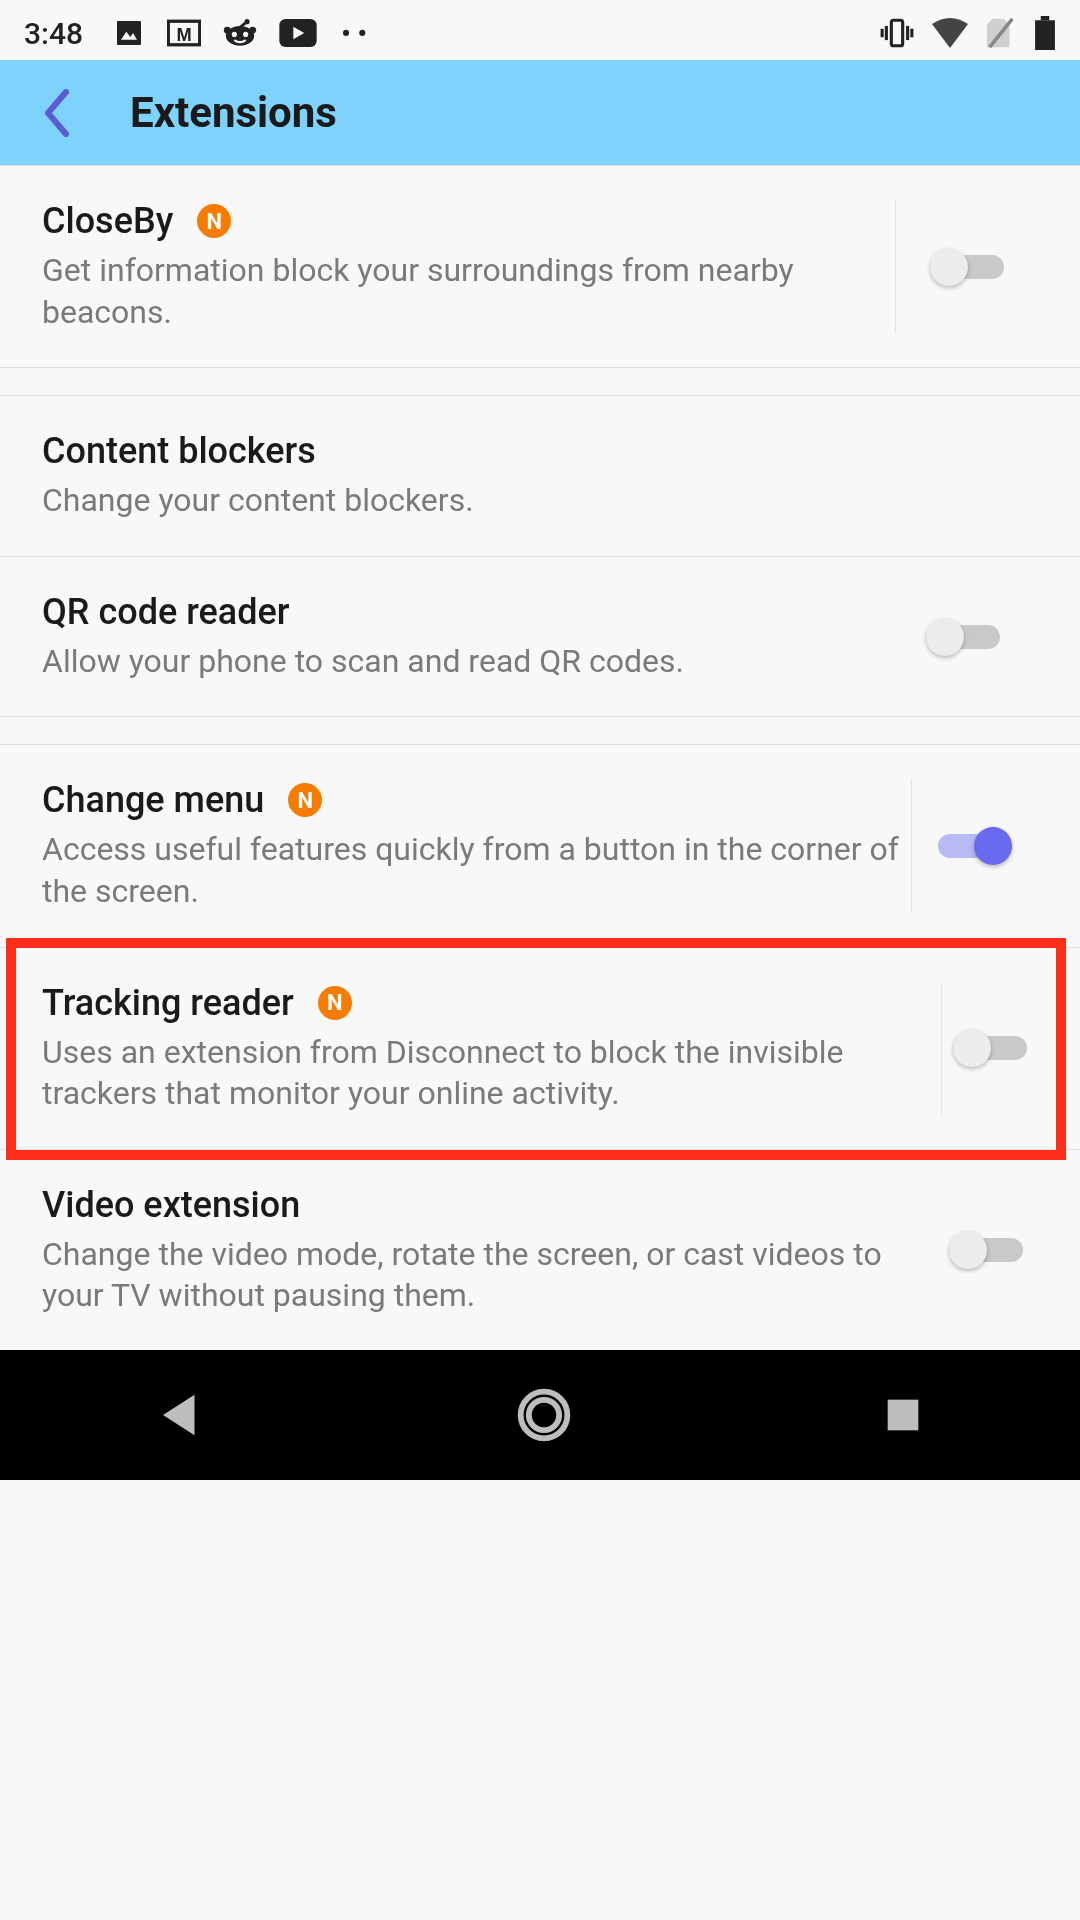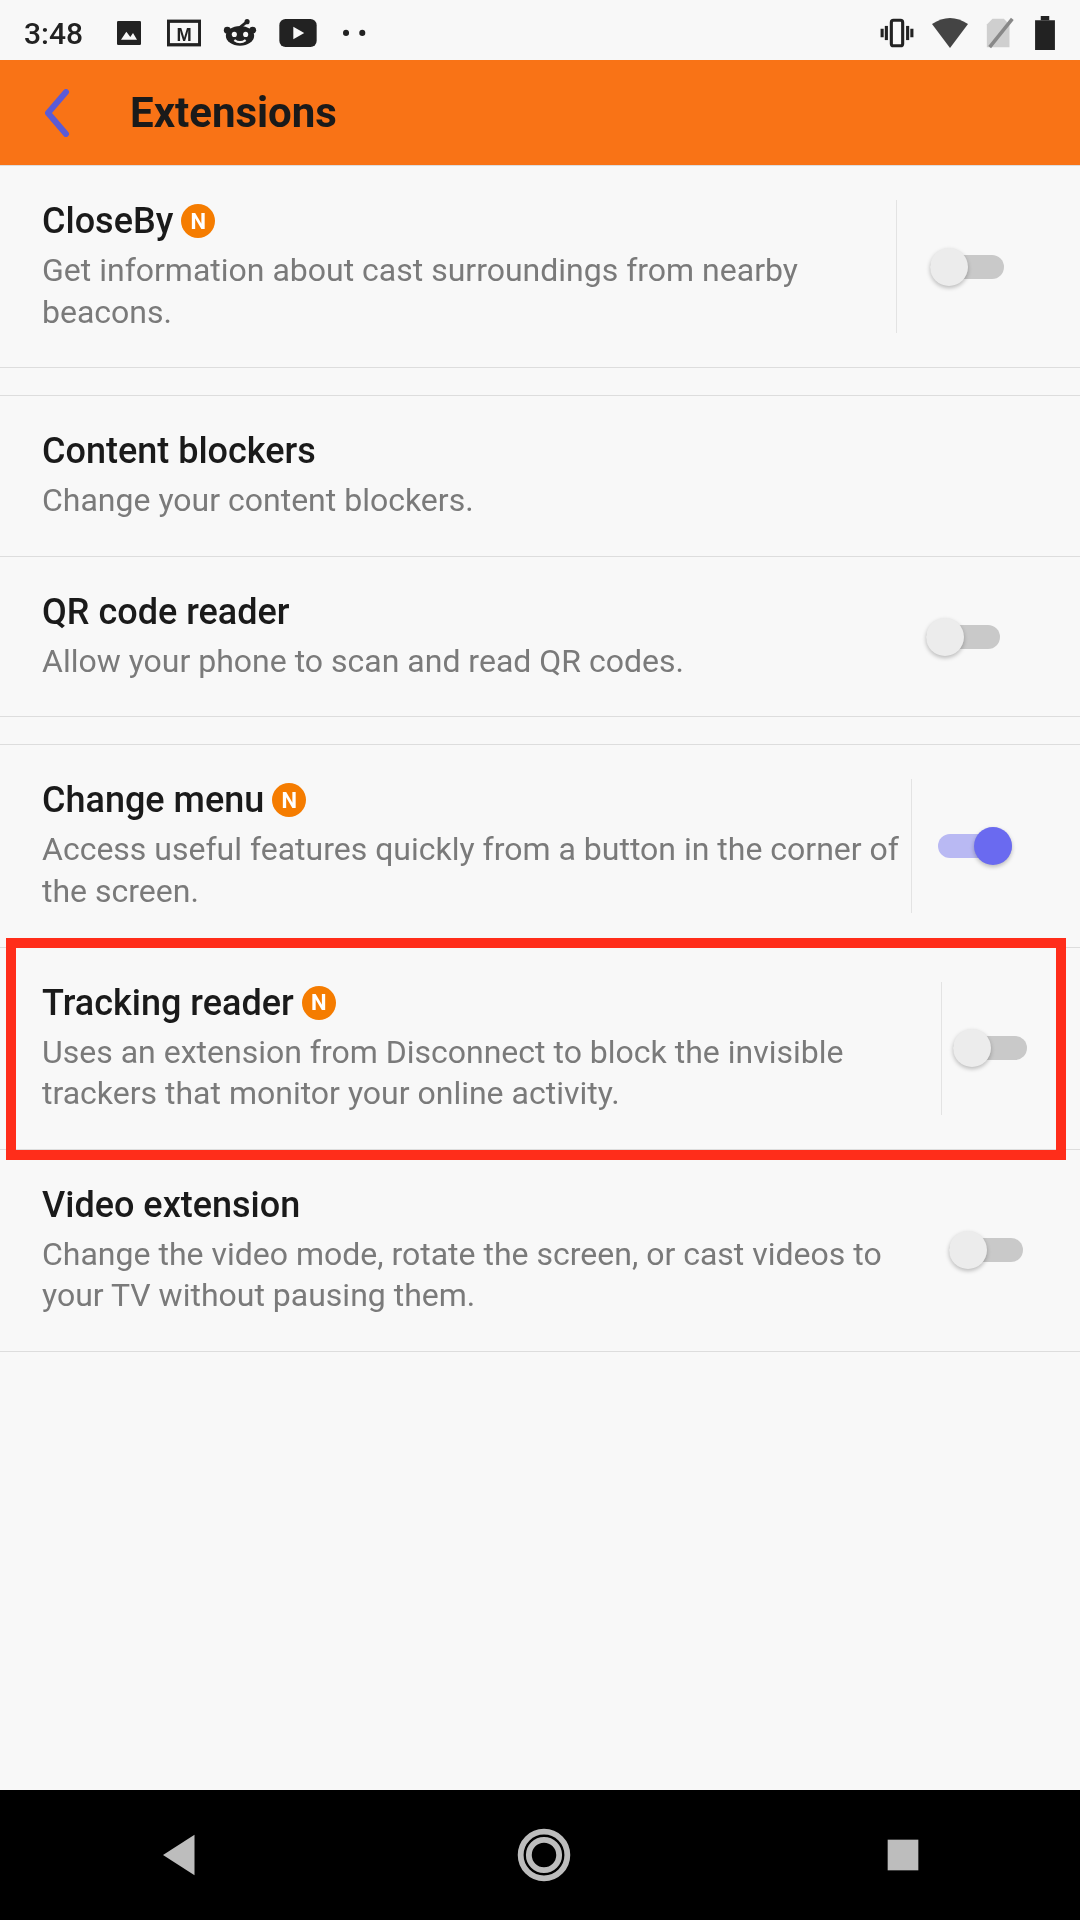--- a/index.html
+++ b/index.html
@@ -13,7 +13,7 @@
   }
   .screen {
     width: 1080px;
-    height: 1920px;
+    height: 1480px;
     position: relative;
     background: #f8f8f8;
   }

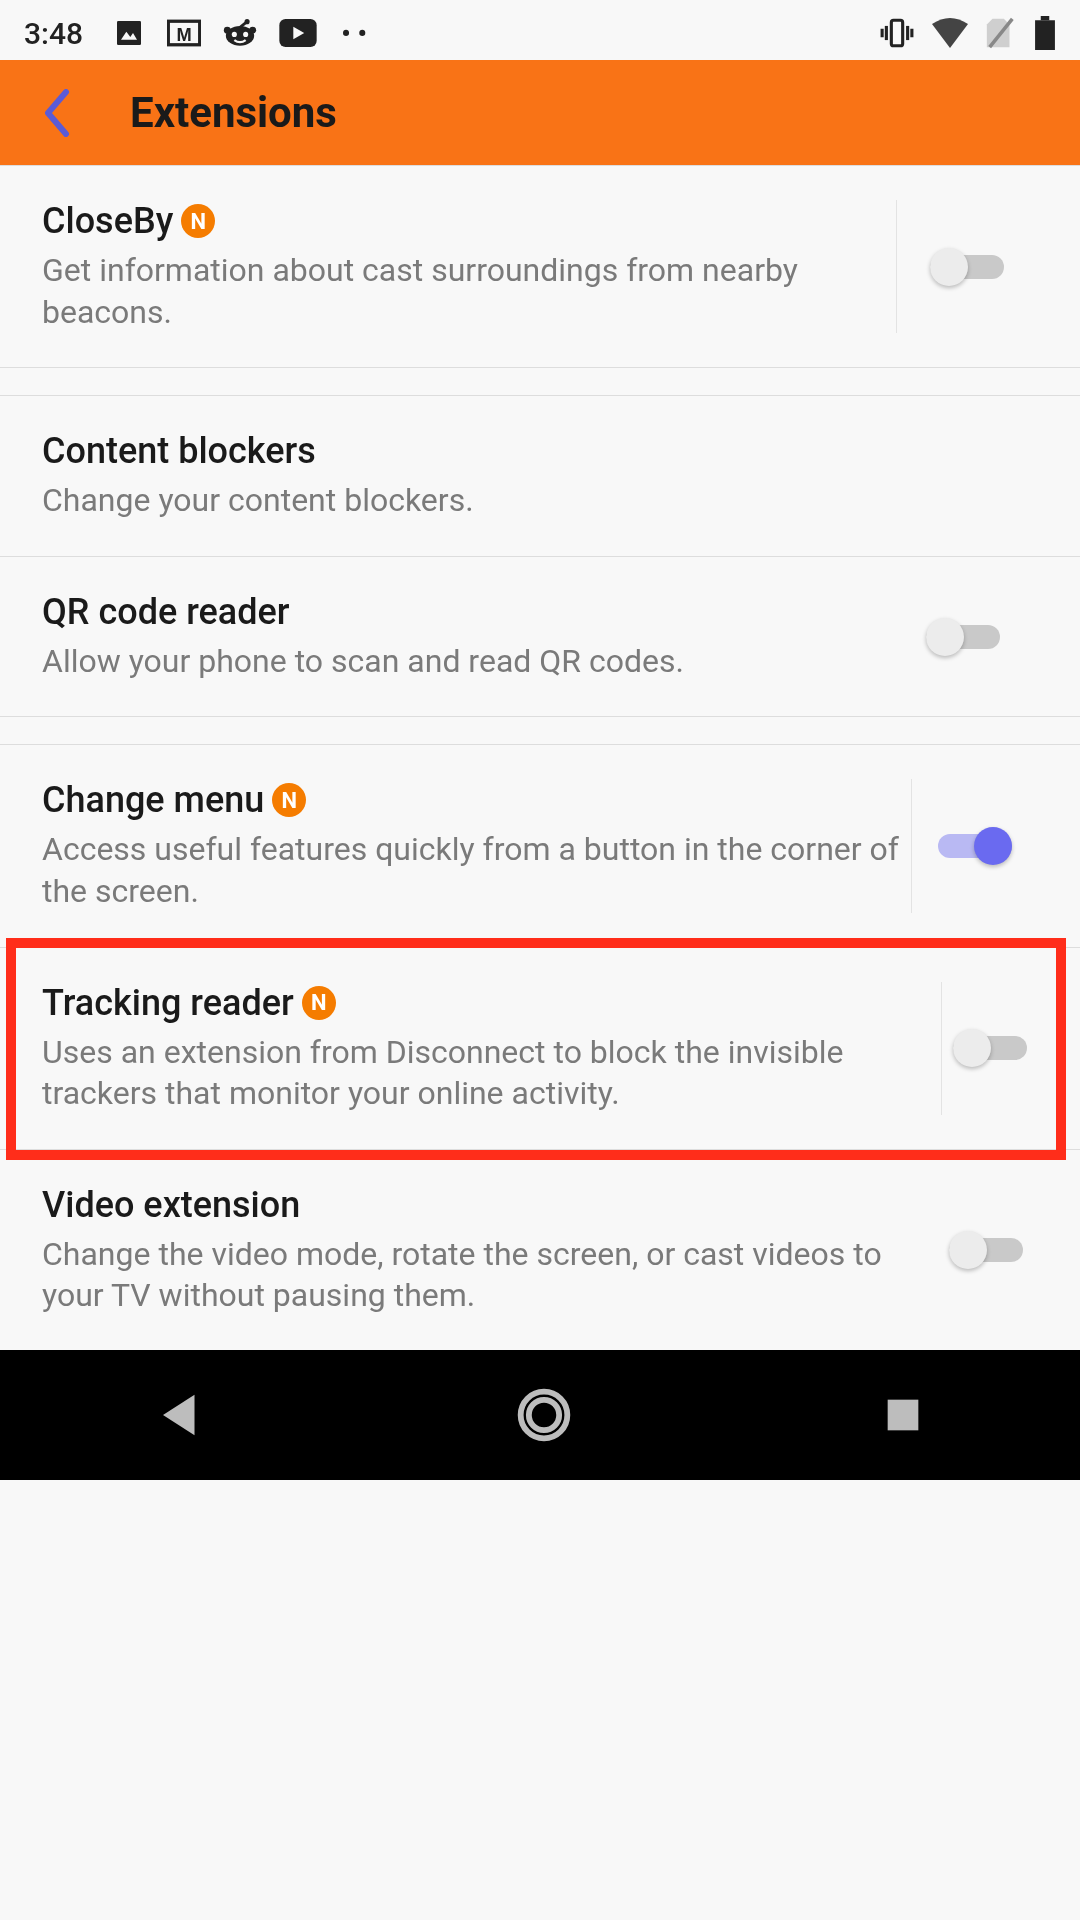--- a/index.html
+++ b/index.html
@@ -38,7 +38,7 @@
     align-items: center;
     height: 105px;
     padding: 0 12px;
-    background: #f97316;
+    background: #7dd3fc;
   }
   .back-btn {
     width: 90px; height: 90px;

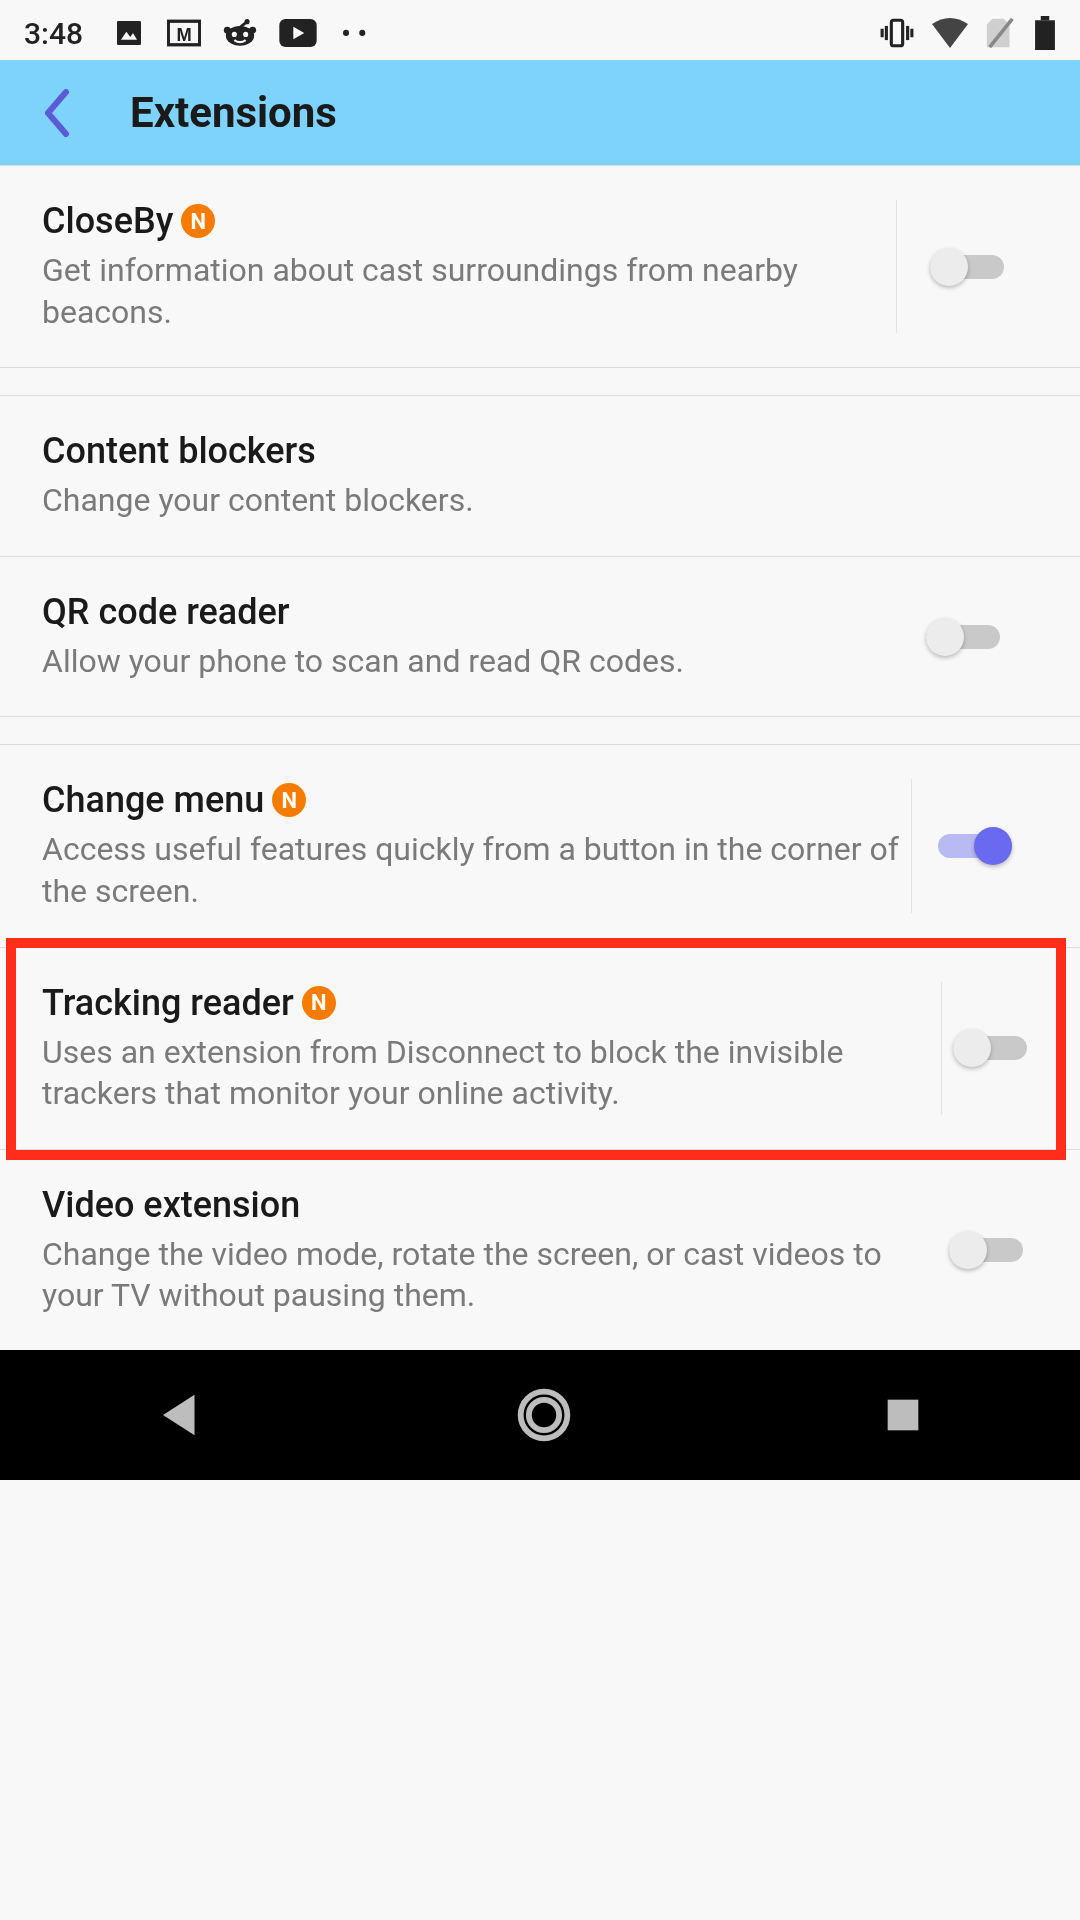--- a/index.html
+++ b/index.html
@@ -61,7 +61,7 @@
     background: #f8f8f8;
   }
   .item-body { flex: 1 1 auto; min-width: 0; }
-  .item-title-row { display: flex; align-items: center; gap: 8px; }
+  .item-title-row { display: flex; align-items: center; gap: 24px; }
   .item-title {
     font-size: 36px;
     font-weight: 500;

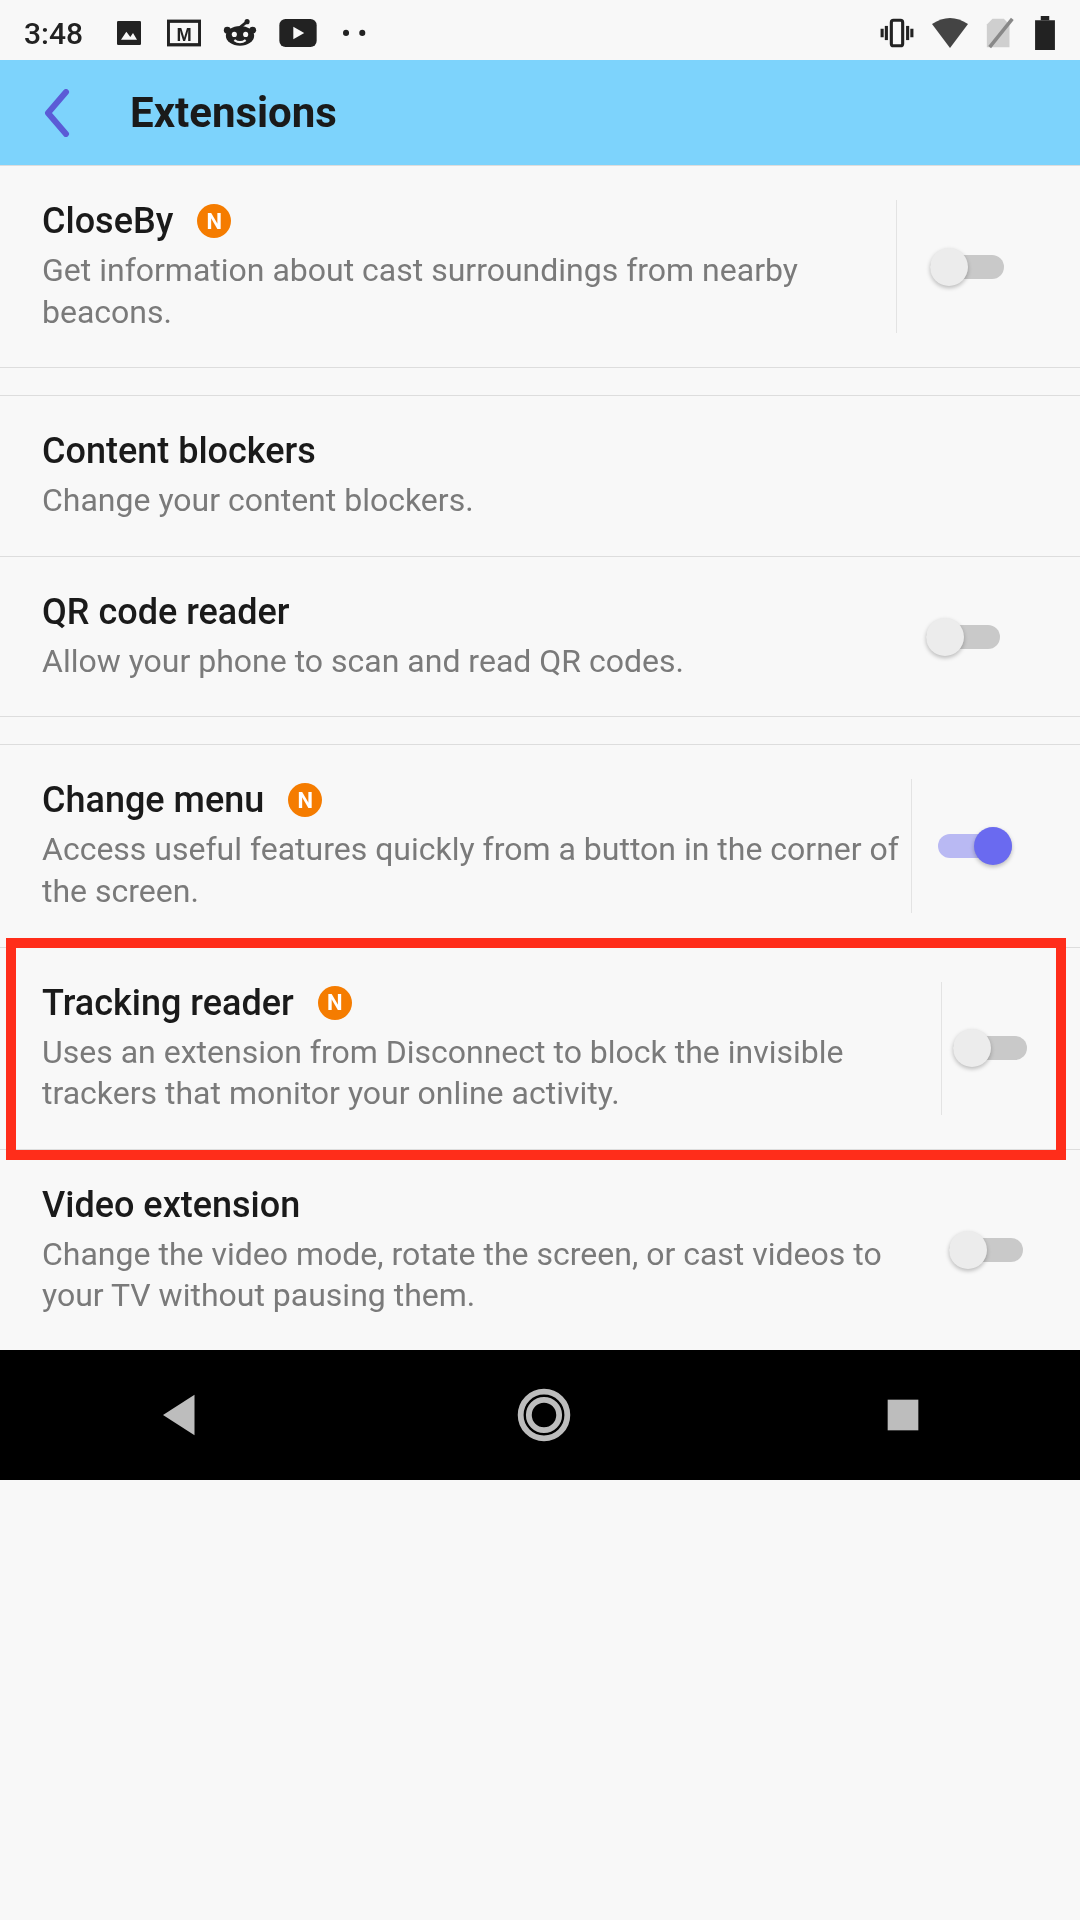--- a/index.html
+++ b/index.html
@@ -210,7 +210,7 @@
           <span class="item-title">CloseBy</span>
           <span class="n-badge">N</span>
         </div>
-        <div class="item-desc">Get information about cast surroundings from nearby beacons.</div>
+        <div class="item-desc">Get information block your surroundings from nearby beacons.</div>
       </div>
       <div class="toggle-wrap">
         <div class="switch">

